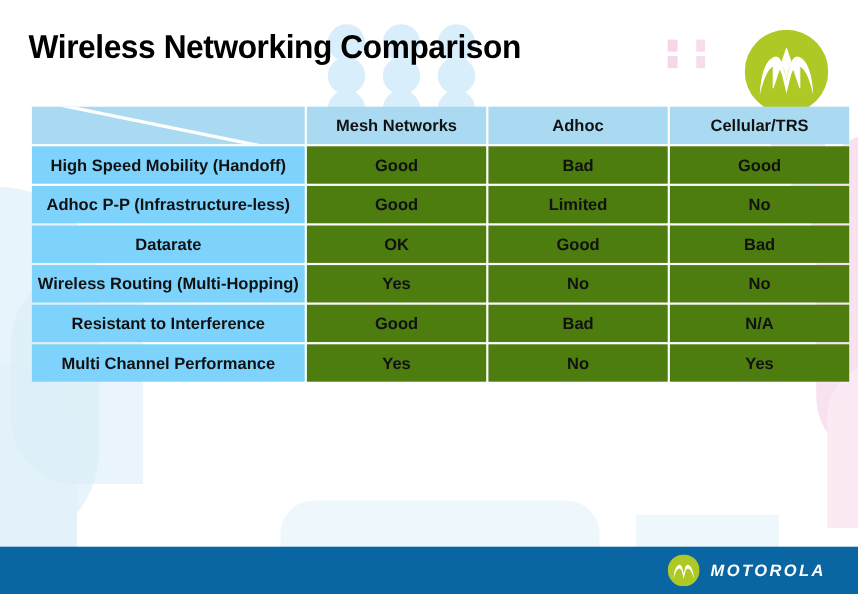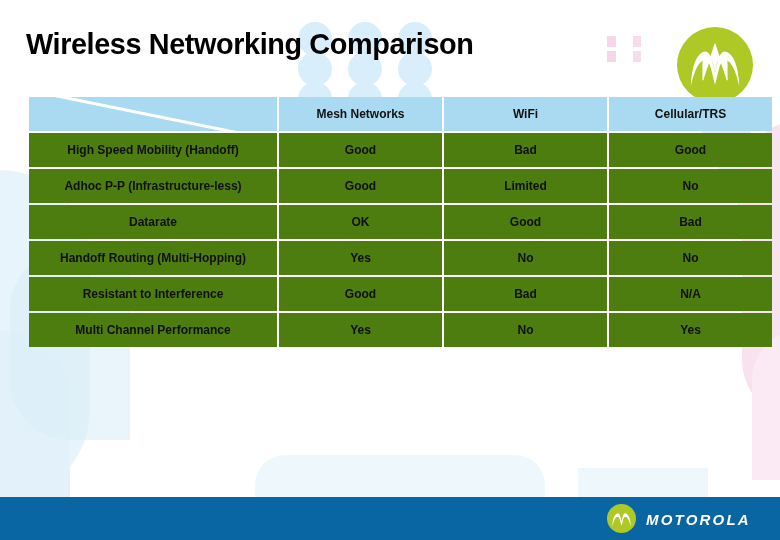--- a/index.html
+++ b/index.html
@@ -134,7 +134,7 @@
     height: 34px;
     vertical-align: middle;
     text-align: center;
-    font-size: 12px;
+    font-size: 15px;
     font-weight: bold;
     font-family: "Liberation Sans", sans-serif;
     color: #111111;

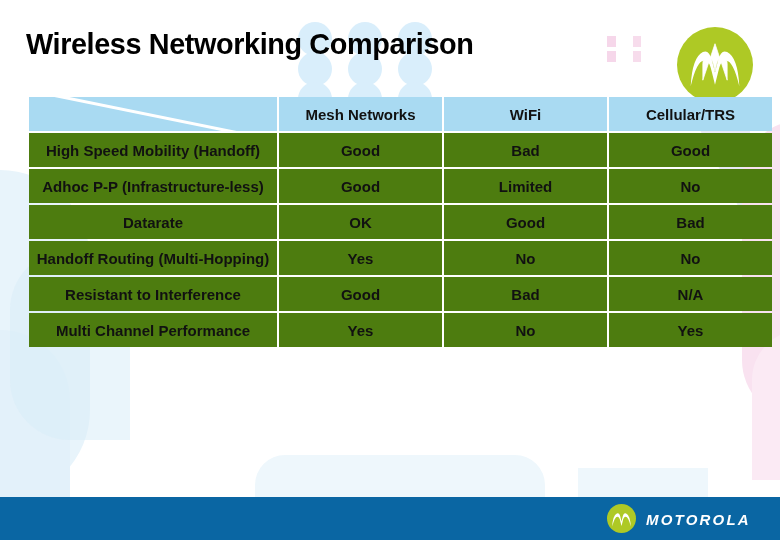--- a/index.html
+++ b/index.html
@@ -263,7 +263,7 @@
           <span class="slash"></span>
         </td>
         <td>Mesh Networks</td>
-        <td>WiFi</td>
+        <td>Adhoc</td>
         <td>Cellular/TRS</td>
       </tr>
     </thead>

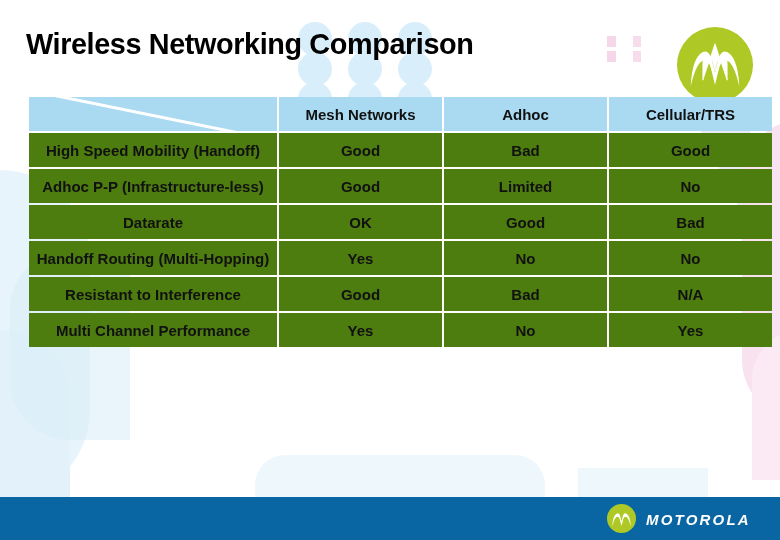--- a/index.html
+++ b/index.html
@@ -168,7 +168,7 @@
 
   
   tbody td.label {
-    background: #4d7c0f;
+    background: #7dd3fc;
     color: #111111;
     font-weight: bold;
     font-size: 11.5px;

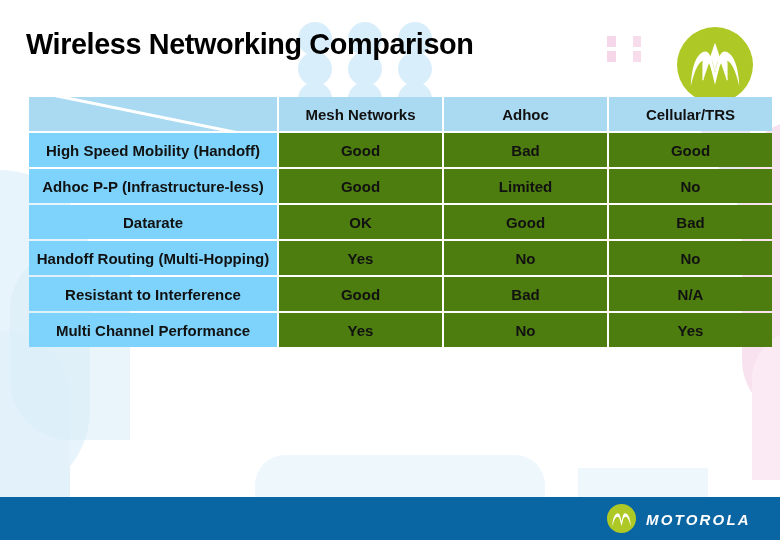--- a/index.html
+++ b/index.html
@@ -287,7 +287,7 @@
           <td class="val bad">Bad</td>
         </tr>
         <tr>
-          <td class="label">Handoff Routing (Multi-Hopping)</td>
+          <td class="label">Wireless Routing (Multi-Hopping)</td>
           <td class="val good">Yes</td>
           <td class="val bad">No</td>
           <td class="val bad">No</td>

